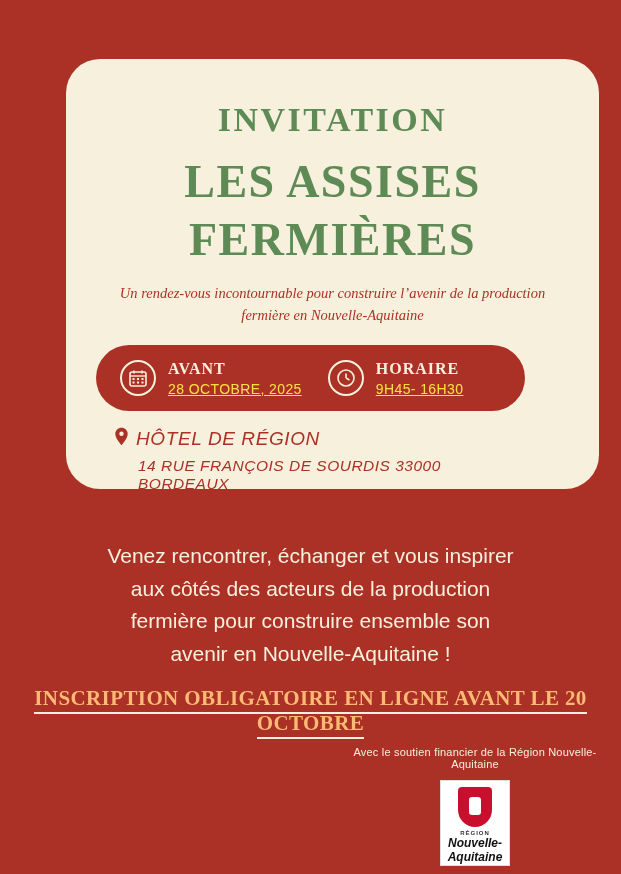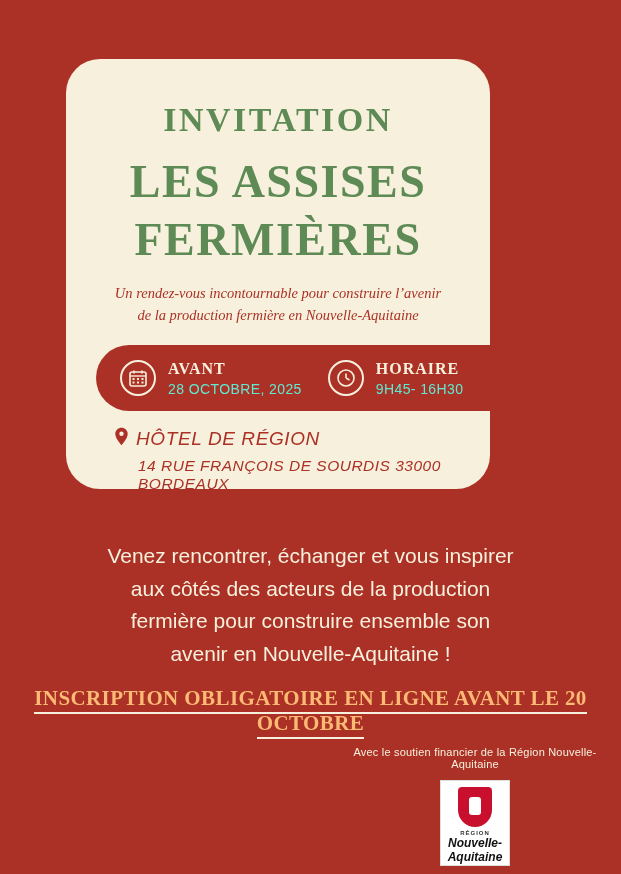--- a/index.html
+++ b/index.html
@@ -25,7 +25,7 @@
     position: absolute;
     left: 66px;
     top: 59px;
-    width: 424px;
+    width: 533px;
     height: 430px;
     background: #f7f0dc;
     border-radius: 34px;

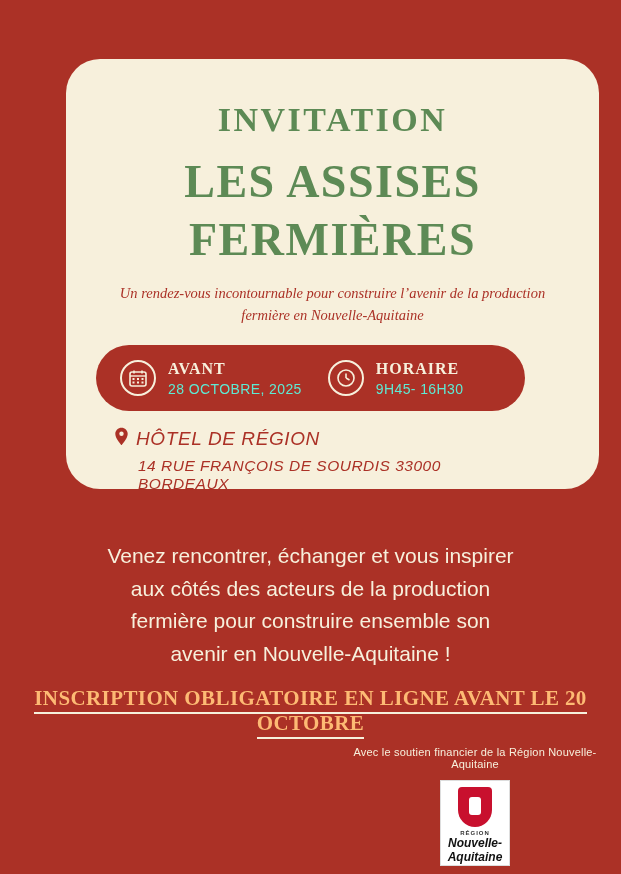--- a/index.html
+++ b/index.html
@@ -87,10 +87,11 @@
     letter-spacing: 1px;
   }
   .pill-value {
-    color: #5eead4;
+    color: #fde047;
     font-size: 14px;
     letter-spacing: 0.4px;
     margin-top: 3px;
+    text-decoration: underline;
   }
   .icon-circle {
     width: 36px; height: 36px;

